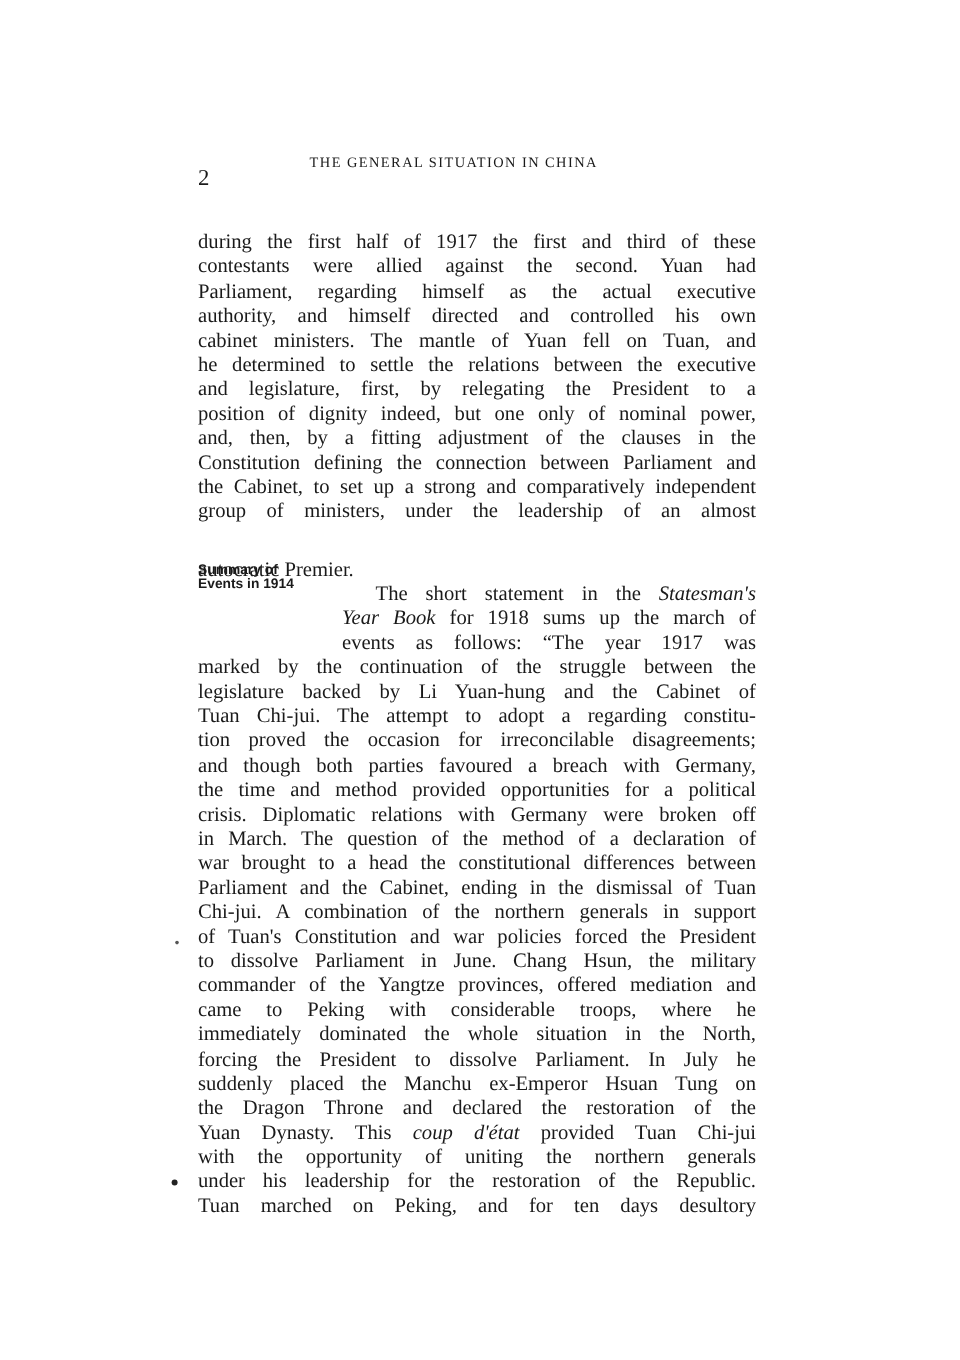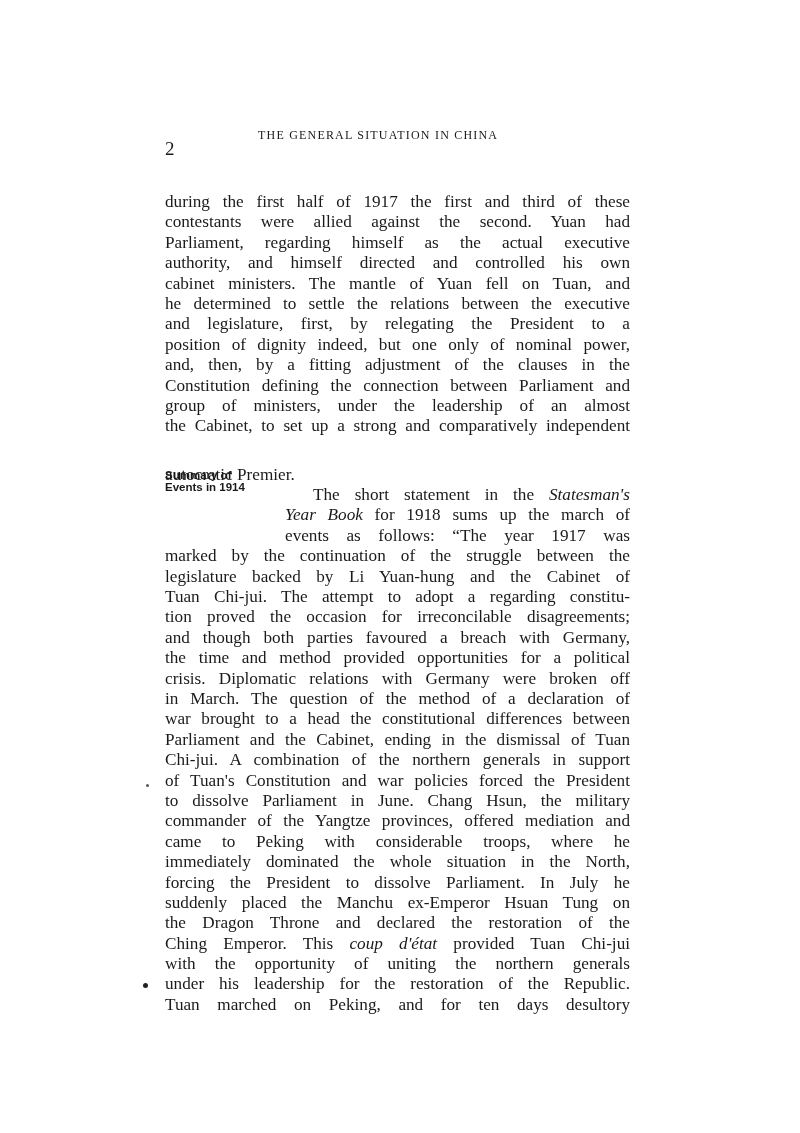--- a/index.html
+++ b/index.html
@@ -34,8 +34,8 @@
   <span class="line">position of dignity indeed, but one only of nominal power,</span>
   <span class="line">and, then, by a fitting adjustment of the clauses in the</span>
   <span class="line">Constitution defining the connection between Parliament and</span>
+  <span class="line">the Cabinet, to set up a strong and comparatively independent</span>
   <span class="line">group of ministers, under the leadership of an almost</span>
-  <span class="line">the Cabinet, to set up a strong and comparatively independent</span>
   <span class="line last">autocratic Premier.</span>
 
   <span class="line indent"><span>The short statement in the </span><em>Statesman's</em></span>

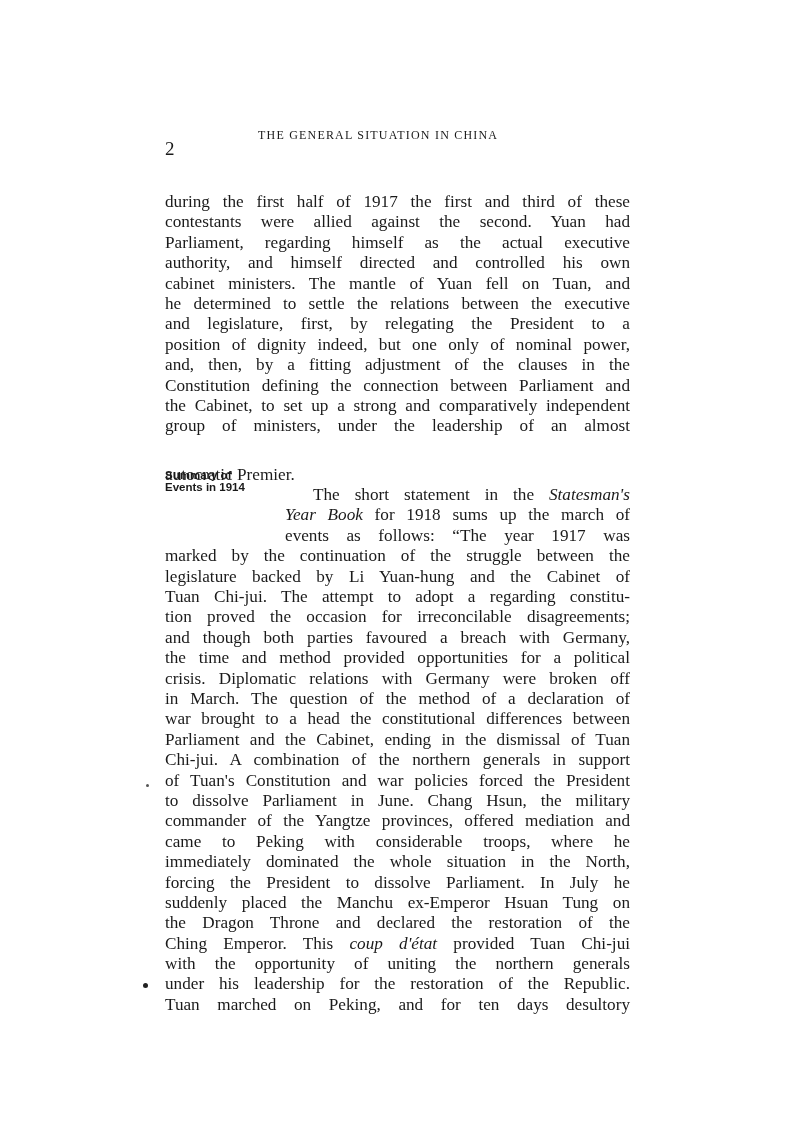--- a/index.html
+++ b/index.html
@@ -62,7 +62,7 @@
   <span class="line">suddenly placed the Manchu ex-Emperor Hsuan Tung on</span>
   <span class="line">the Dragon Throne and declared the restoration of the</span>
 
-  <span class="line"><span>Ching Emperor.  This </span><em>coup d'état</em><span> provided Tuan Chi-jui</span></span>
+  <span class="line"><span>Yuan Dynasty.  This </span><em>coup d'état</em><span> provided Tuan Chi-jui</span></span>
 
   <span class="line">with the opportunity of uniting the northern generals</span>
   <span class="line">under his leadership for the restoration of the Republic.</span>

